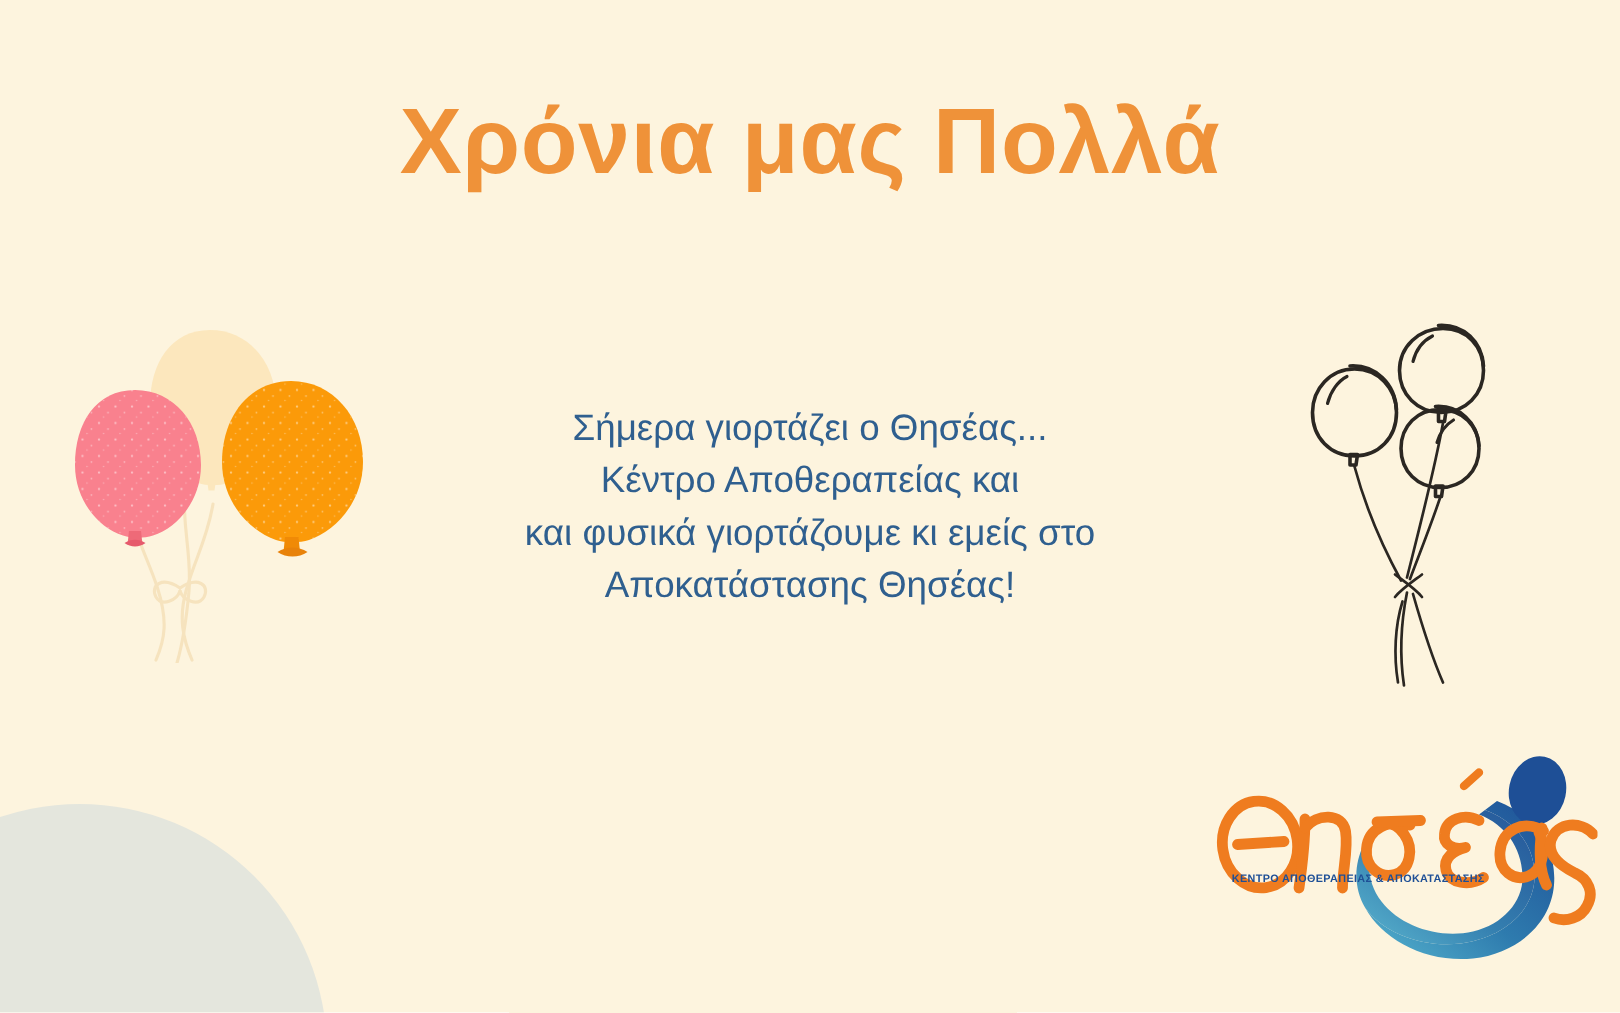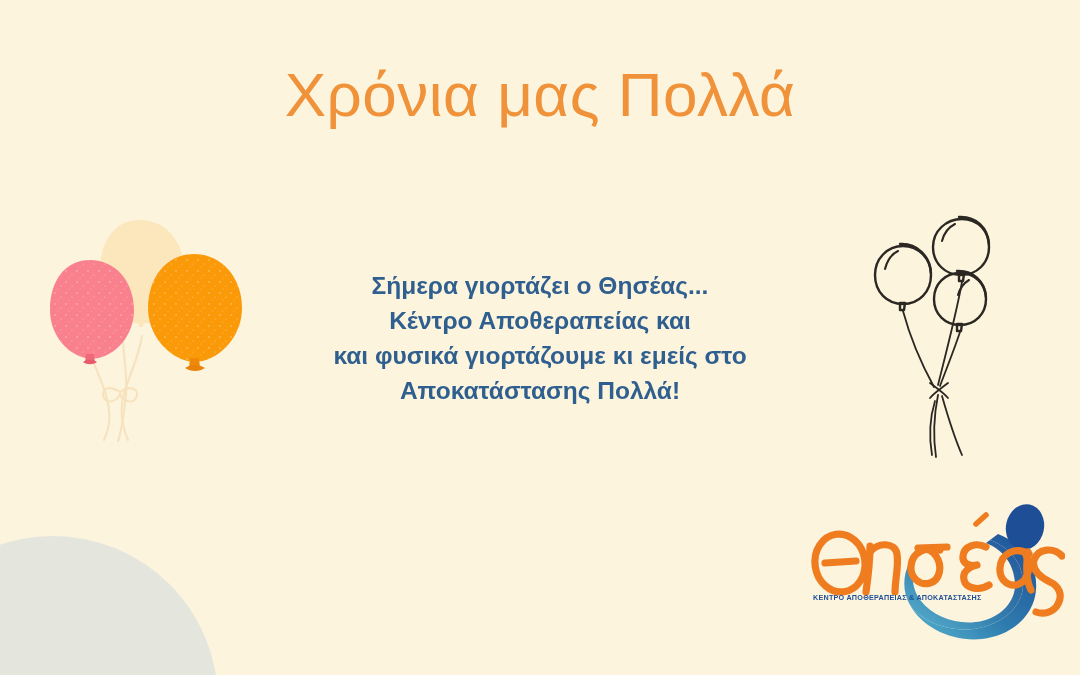--- a/index.html
+++ b/index.html
@@ -37,7 +37,7 @@
     text-align: center;
     color: #ef9239;
     font-size: 62px;
-    font-weight: 400;
+    font-weight: 700;
     letter-spacing: 0.5px;
     line-height: 1.05;
     white-space: nowrap;

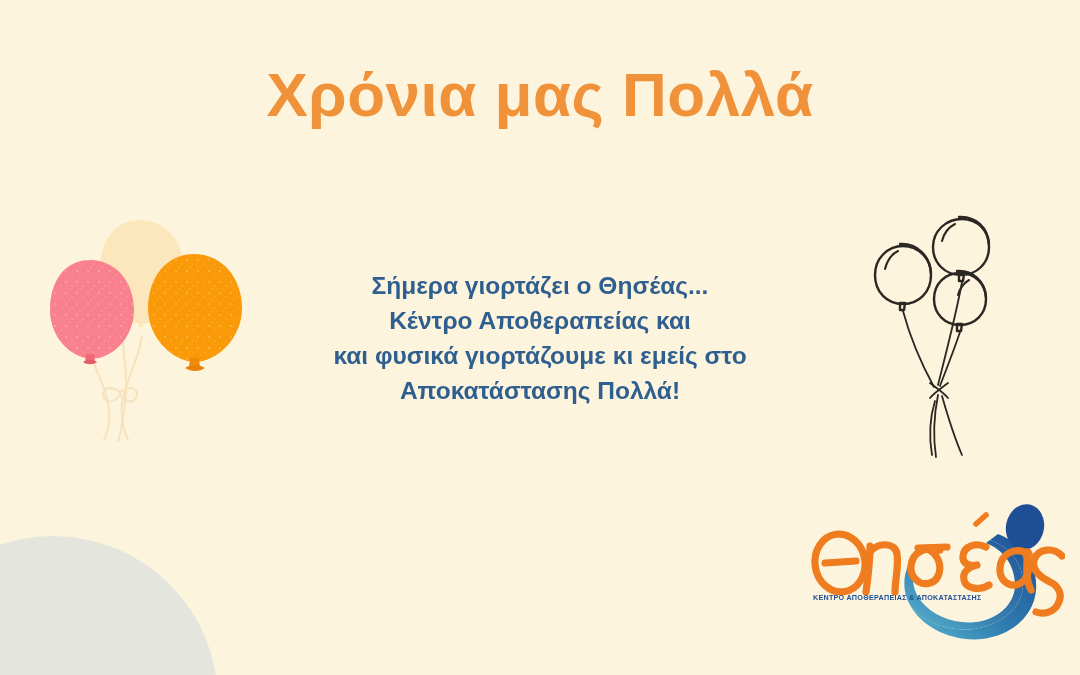--- a/index.html
+++ b/index.html
@@ -52,7 +52,7 @@
     text-align: center;
     color: #2f5f8f;
     font-size: 24.5px;
-    font-weight: 700;
+    font-weight: 400;
     line-height: 35px;
   }
   .body-copy .line { display: block; white-space: nowrap; }

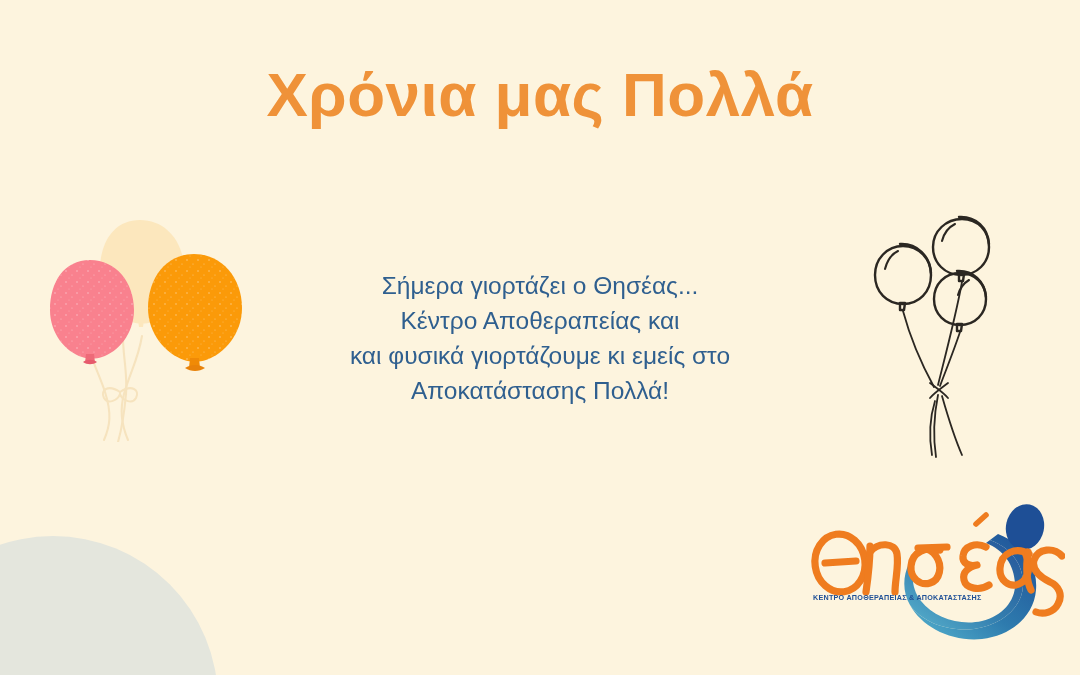--- a/index.html
+++ b/index.html
@@ -200,7 +200,7 @@
     <span class="line">Σήμερα γιορτάζει ο Θησέας...</span>
     <span class="line">Κέντρο Αποθεραπείας και</span>
     <span class="line">και φυσικά γιορτάζουμε κι εμείς στο</span>
-    <span class="line">Αποκατάστασης Πολλά!</span>
+    <span class="line">Αποκατάστασης Θησέας!</span>
   </div>
 
   <div class="logo">

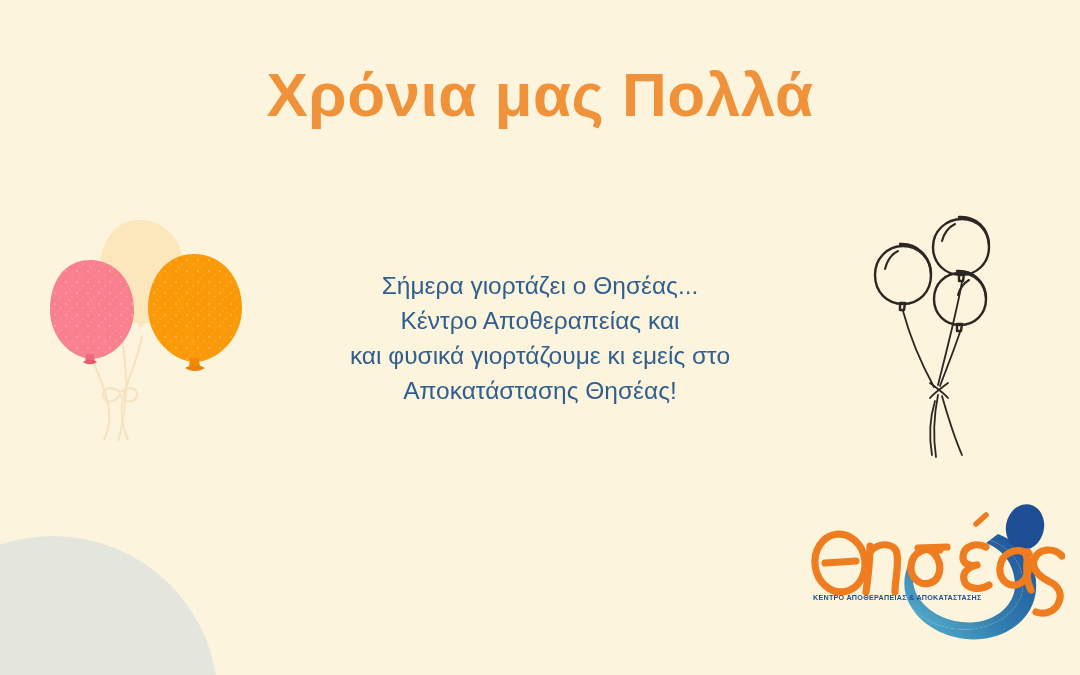--- a/index.html
+++ b/index.html
@@ -89,13 +89,12 @@
     left: 13px;
     top: 81px;
     width: 185px;
-    text-align: left;
+    text-align: center;
     color: #1e4f96;
     font-size: 7.2px;
     font-weight: 700;
     letter-spacing: 0.25px;
     white-space: nowrap;
-    margin-top: 12px;
   }
 </style>
 </head>

